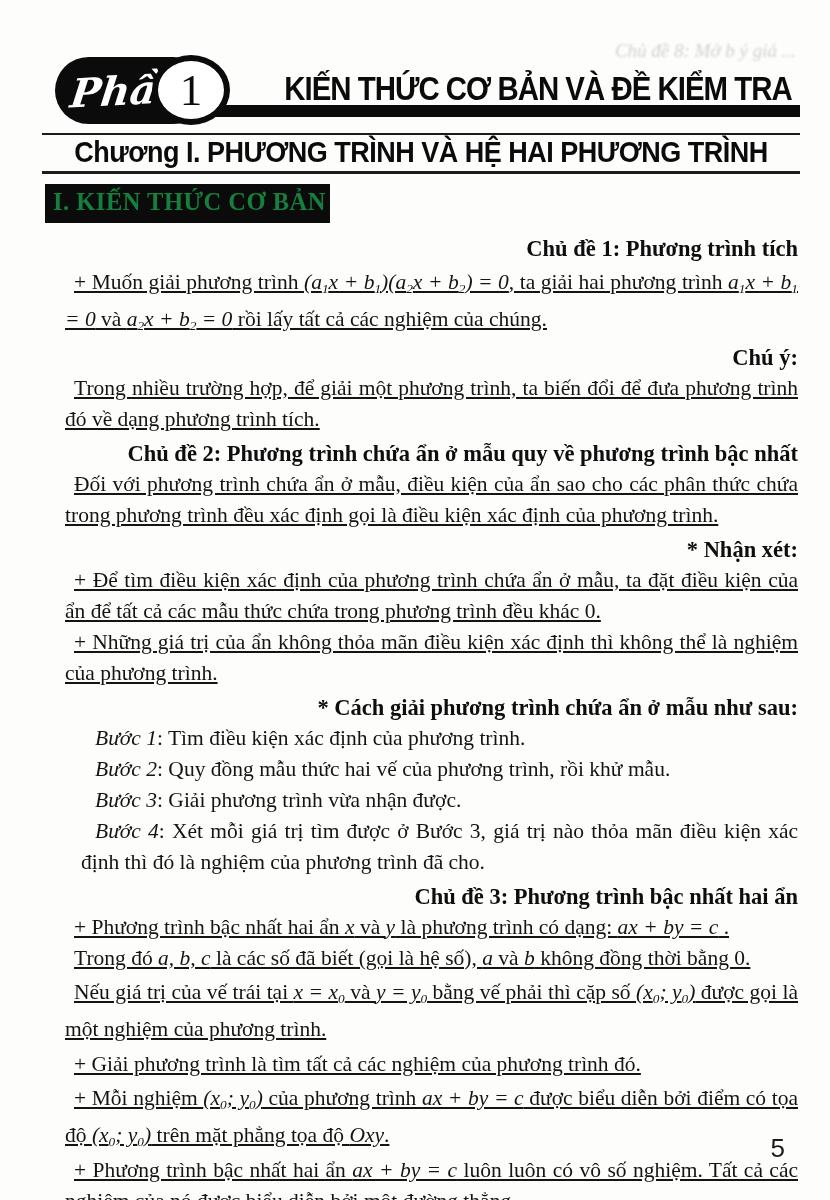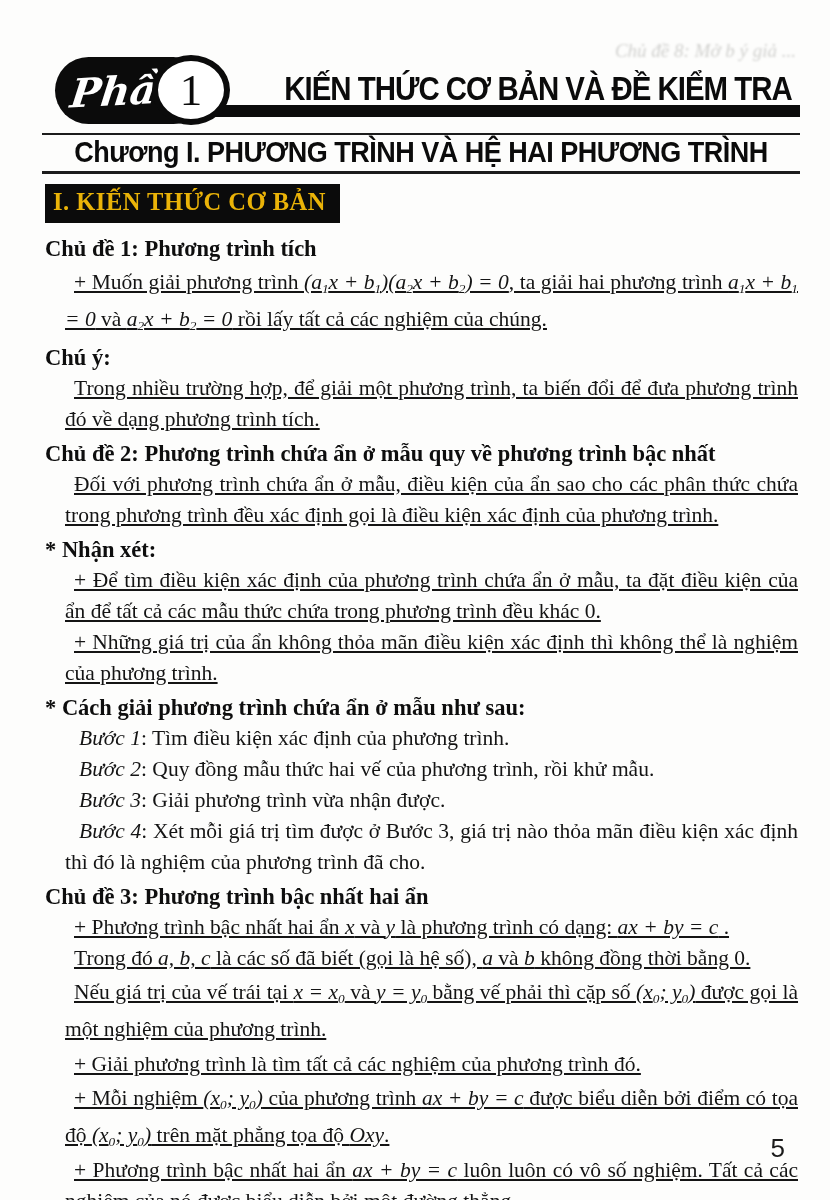--- a/index.html
+++ b/index.html
@@ -52,9 +52,9 @@
   .content{position:absolute;left:45px;right:32px;top:184px;}
   .blk{font-size:21.5px;line-height:31px;}
   .blk-boxed{
-    display:inline-block;background:#0b0b0b;color:#eab308;
+    display:inline-block;background:#0b0b0b;color:#15803d;
     font-weight:bold;font-size:24.5px;line-height:1.25;
-    padding:3px 14px 5px 8px;margin:0 0 7px 0;letter-spacing:0.5px;
+    padding:3px 4px 5px 8px;margin:0 0 7px 0;letter-spacing:0.5px;
   }
   .blk-topic,.blk-star{
     font-weight:bold;font-size:22.5px;line-height:31px;margin-top:3px;color:#0e0e0e;

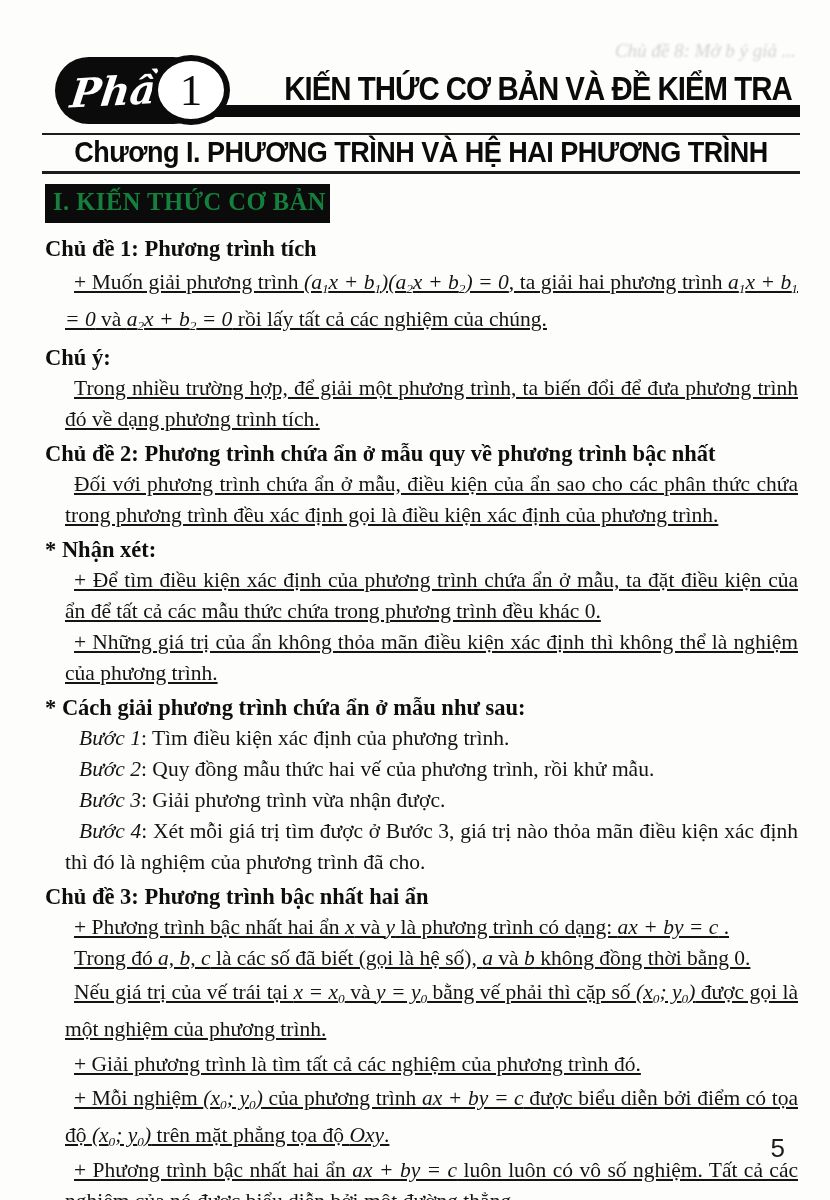--- a/index.html
+++ b/index.html
@@ -57,7 +57,7 @@
     padding:3px 4px 5px 8px;margin:0 0 7px 0;letter-spacing:0.5px;
   }
   .blk-topic,.blk-star{
-    font-weight:bold;font-size:22.5px;line-height:31px;margin-top:3px;color:#0e0e0e;
+    font-weight:bold;font-size:22.5px;line-height:31px;margin-top:3px;color:#0e0e0e;text-align:right;
   }
   .blk-para{margin-left:20px;text-indent:9px;text-align:justify;text-decoration:underline;}
   .blk-step{margin-left:20px;text-indent:14px;text-align:justify;}

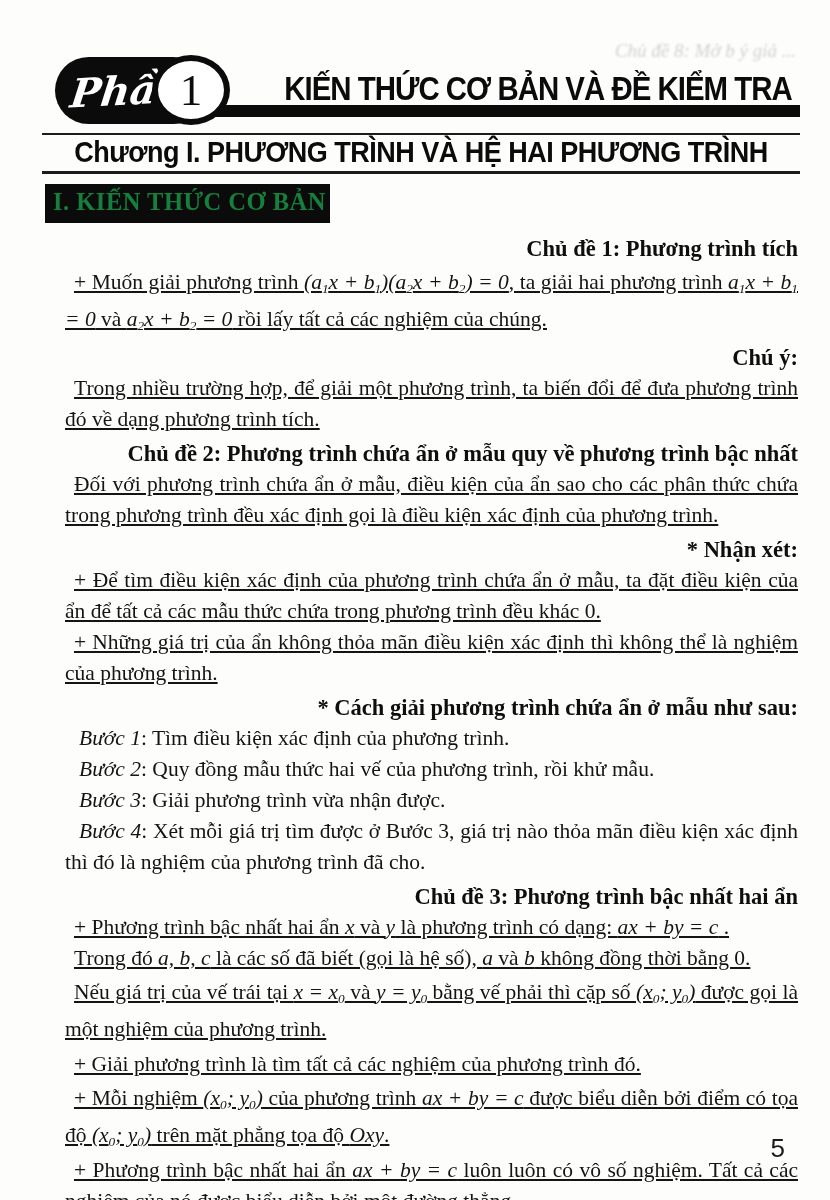--- a/index.html
+++ b/index.html
@@ -60,7 +60,7 @@
     font-weight:bold;font-size:22.5px;line-height:31px;margin-top:3px;color:#0e0e0e;text-align:right;
   }
   .blk-para{margin-left:20px;text-indent:9px;text-align:justify;text-decoration:underline;}
-  .blk-step{margin-left:20px;text-indent:14px;text-align:justify;}
+  .blk-step{margin-left:36px;text-indent:14px;text-align:justify;}
   .blk.tall{line-height:37.5px;}
   .seg-i,.seg-m{font-style:italic;}
   .seg-b{font-weight:bold;}

